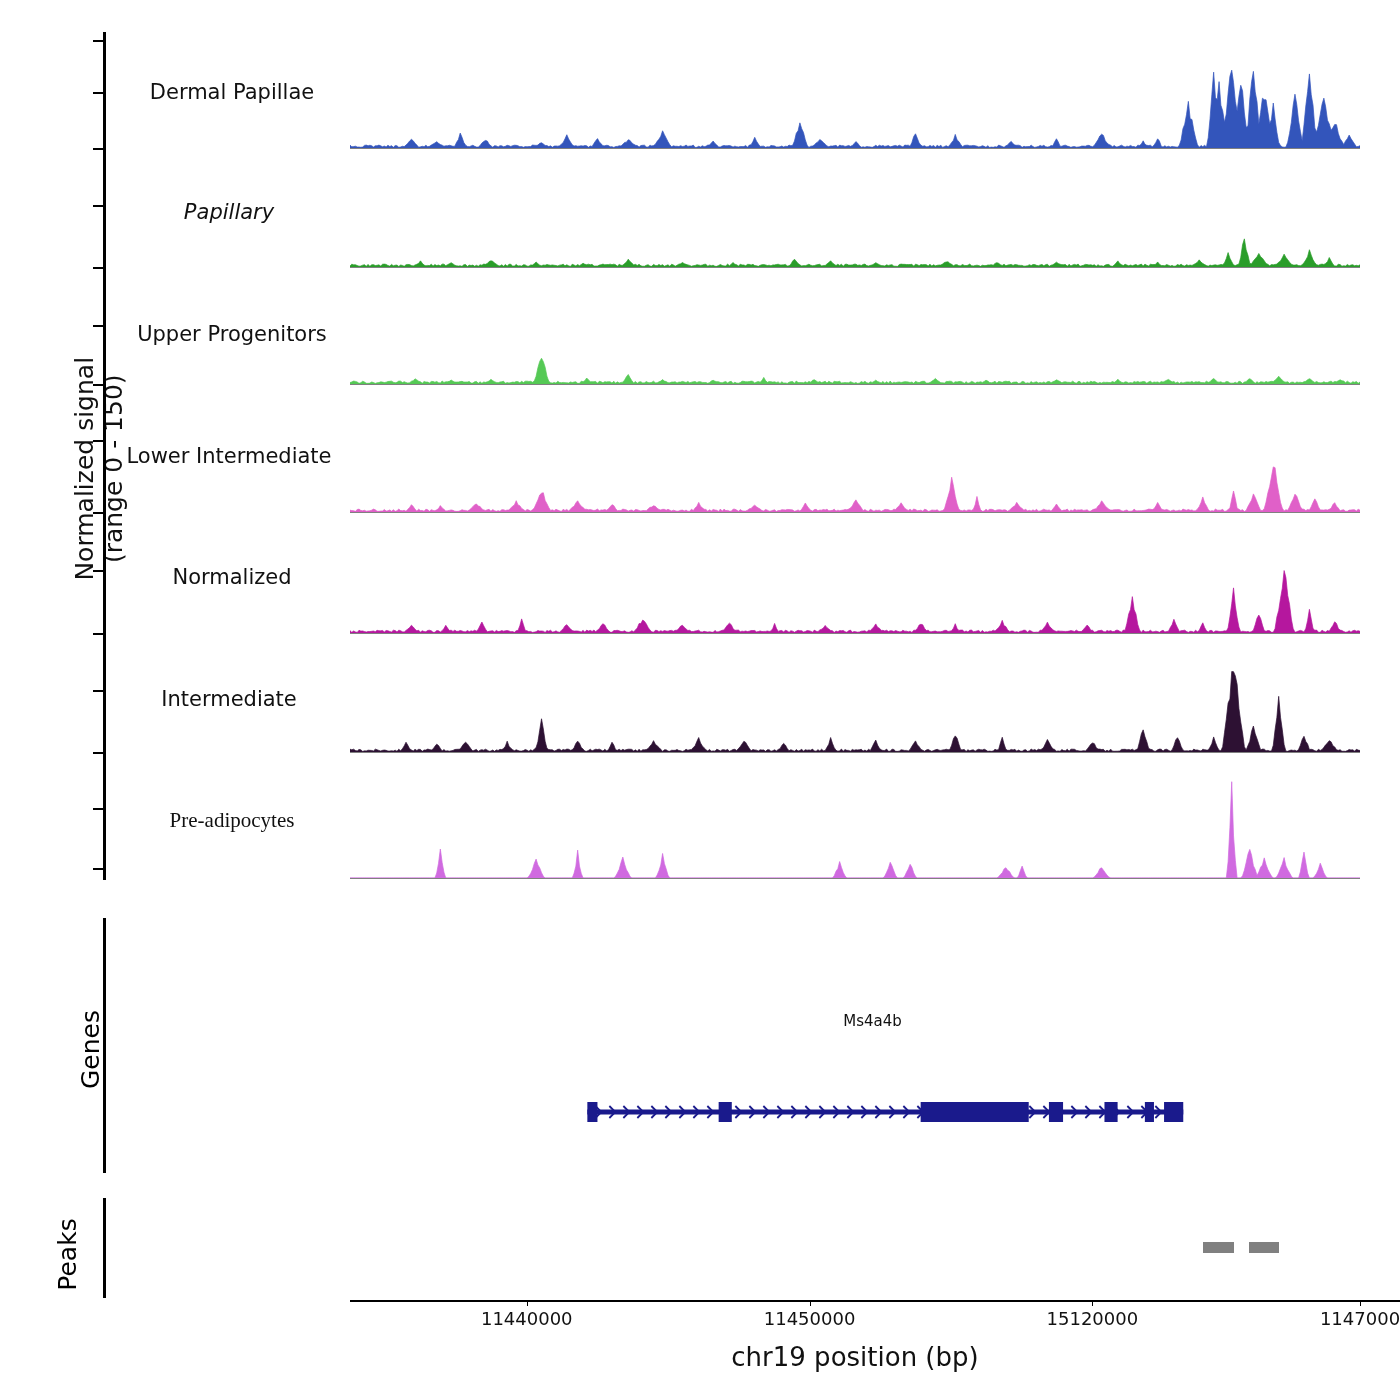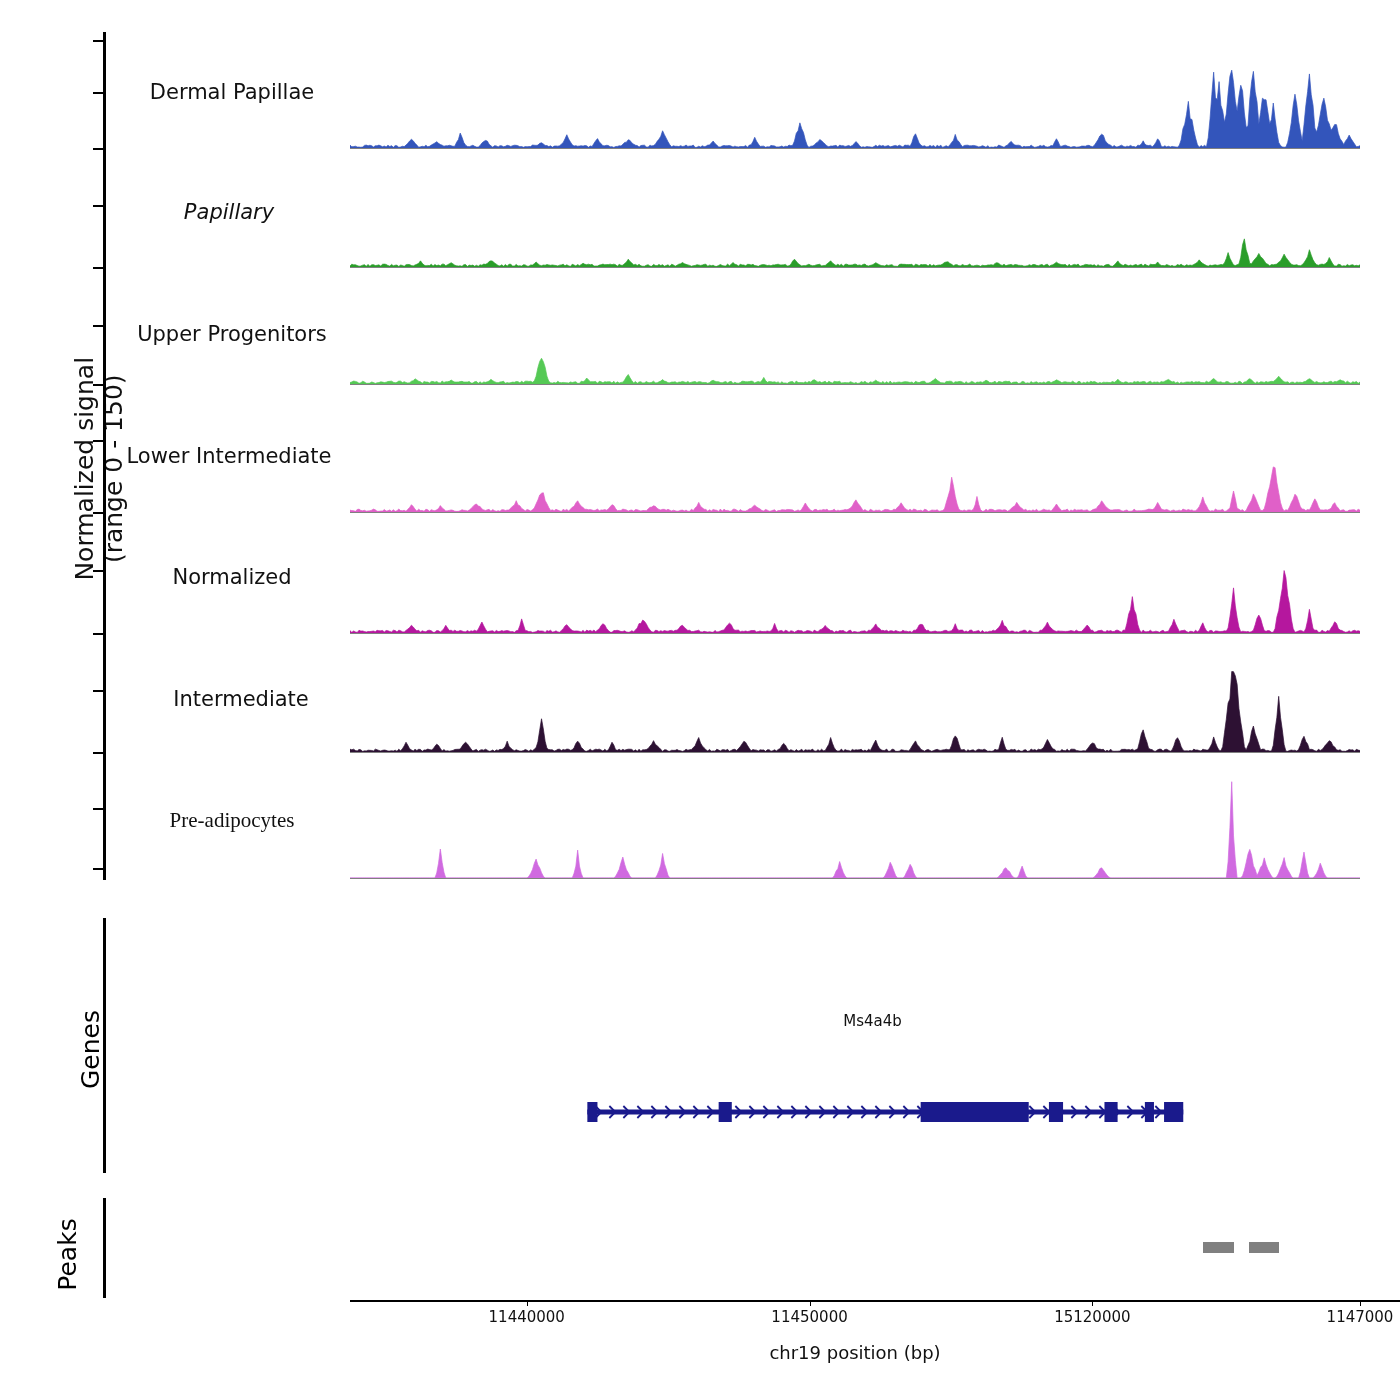--- a/index.html
+++ b/index.html
@@ -80,7 +80,7 @@
       <div style="position: absolute; left: 350px; top: 523px; width: 1010px; height: 110px;"><svg width="1010" height="110" viewBox="0 0 1010 110">
           <path d="M 0 110 L 0.00 107.69 L 1.81 109.36 L 3.61 107.96 L 5.42 108.91 L 7.23 109.41 L 9.03 107.25 L 10.84 108.12 L 12.65 107.91 L 14.45 108.57 L 16.26 109.03 L 18.07 108.55 L 19.87 108.59 L 21.68 108.31 L 23.49 108.03 L 25.30 108.68 L 27.10 107.34 L 28.91 107.72 L 30.72 107.86 L 32.52 107.48 L 34.33 108.97 L 36.14 107.51 L 37.94 107.76 L 39.75 108.47 L 41.56 108.99 L 43.36 107.19 L 45.17 107.58 L 46.98 108.97 L 48.78 107.16 L 50.59 107.67 L 52.40 108.83 L 54.20 109.02 L 56.01 107.42 L 57.82 106.09 L 59.62 104.62 L 61.43 102.22 L 63.24 104.03 L 65.04 106.24 L 66.85 107.78 L 68.66 107.26 L 70.47 109.15 L 72.27 107.72 L 74.08 108.57 L 75.89 108.81 L 77.69 107.45 L 79.50 107.22 L 81.31 107.83 L 83.11 109.33 L 84.92 109.26 L 86.73 107.57 L 88.53 107.71 L 90.34 109.02 L 92.15 107.66 L 93.95 105.49 L 95.76 102.33 L 97.57 105.09 L 99.37 107.53 L 101.18 107.20 L 102.99 108.39 L 104.79 107.16 L 106.60 108.35 L 108.41 108.28 L 110.21 107.51 L 112.02 108.01 L 113.83 108.70 L 115.64 108.84 L 117.44 107.54 L 119.25 108.67 L 121.06 107.84 L 122.86 108.32 L 124.67 107.21 L 126.48 108.20 L 128.28 106.15 L 130.09 102.45 L 131.90 99.03 L 133.70 102.72 L 135.51 106.16 L 137.32 108.82 L 139.12 108.33 L 140.93 107.94 L 142.74 107.77 L 144.54 109.00 L 146.35 107.41 L 148.16 108.55 L 149.96 108.37 L 151.77 107.61 L 153.58 108.16 L 155.38 107.81 L 157.19 107.55 L 159.00 107.97 L 160.81 108.68 L 162.61 108.61 L 164.42 109.35 L 166.23 107.68 L 168.03 107.43 L 169.84 102.77 L 171.65 95.90 L 173.45 101.80 L 175.26 107.39 L 177.07 107.83 L 178.87 108.67 L 180.68 108.45 L 182.49 109.39 L 184.29 109.10 L 186.10 108.68 L 187.91 107.49 L 189.71 108.09 L 191.52 107.94 L 193.33 108.20 L 195.13 109.38 L 196.94 107.59 L 198.75 108.21 L 200.55 107.27 L 202.36 109.01 L 204.17 108.87 L 205.97 107.85 L 207.78 108.88 L 209.59 109.20 L 211.40 107.49 L 213.20 105.68 L 215.01 102.88 L 216.82 101.66 L 218.62 104.04 L 220.43 105.74 L 222.24 107.56 L 224.04 108.10 L 225.85 107.92 L 227.66 108.00 L 229.46 108.37 L 231.27 108.94 L 233.08 107.30 L 234.88 109.24 L 236.69 107.09 L 238.50 108.10 L 240.30 107.37 L 242.11 108.44 L 243.92 107.08 L 245.72 108.84 L 247.53 106.98 L 249.34 105.78 L 251.14 102.49 L 252.95 100.74 L 254.76 102.02 L 256.57 105.38 L 258.37 107.47 L 260.18 109.11 L 261.99 109.35 L 263.79 107.51 L 265.60 107.51 L 267.41 107.32 L 269.21 107.85 L 271.02 108.54 L 272.83 108.42 L 274.63 107.86 L 276.44 108.93 L 278.25 109.33 L 280.05 108.93 L 281.86 107.69 L 283.67 108.82 L 285.47 107.02 L 287.28 104.98 L 289.09 100.52 L 290.89 100.53 L 292.70 97.10 L 294.51 98.36 L 296.31 100.93 L 298.12 104.40 L 299.93 106.98 L 301.74 108.80 L 303.54 109.18 L 305.35 107.31 L 307.16 107.48 L 308.96 108.63 L 310.77 107.66 L 312.58 108.38 L 314.38 107.62 L 316.19 108.02 L 318.00 108.18 L 319.80 107.52 L 321.61 107.41 L 323.42 108.24 L 325.22 107.37 L 327.03 107.20 L 328.84 105.58 L 330.64 103.09 L 332.45 102.29 L 334.26 104.16 L 336.06 106.01 L 337.87 107.46 L 339.68 107.29 L 341.48 108.52 L 343.29 108.54 L 345.10 108.03 L 346.91 107.73 L 348.71 107.17 L 350.52 108.84 L 352.33 109.04 L 354.13 108.36 L 355.94 108.74 L 357.75 109.12 L 359.55 108.76 L 361.36 109.10 L 363.17 109.33 L 364.97 107.41 L 366.78 108.95 L 368.59 108.70 L 370.39 108.02 L 372.20 107.30 L 374.01 106.98 L 375.81 104.34 L 377.62 101.93 L 379.43 100.13 L 381.23 101.64 L 383.04 105.45 L 384.85 107.32 L 386.65 107.15 L 388.46 107.09 L 390.27 108.72 L 392.08 108.17 L 393.88 108.46 L 395.69 107.98 L 397.50 108.62 L 399.30 108.15 L 401.11 107.58 L 402.92 107.50 L 404.72 107.51 L 406.53 108.88 L 408.34 108.54 L 410.14 107.92 L 411.95 108.56 L 413.76 108.41 L 415.56 108.40 L 417.37 107.98 L 419.18 108.48 L 420.98 107.98 L 422.79 105.49 L 424.60 100.43 L 426.40 105.33 L 428.21 108.40 L 430.02 107.67 L 431.82 107.54 L 433.63 109.00 L 435.44 107.17 L 437.25 107.91 L 439.05 109.36 L 440.86 107.66 L 442.67 108.16 L 444.47 109.26 L 446.28 108.15 L 448.09 107.30 L 449.89 107.74 L 451.70 107.67 L 453.51 109.06 L 455.31 108.50 L 457.12 107.58 L 458.93 107.76 L 460.73 108.22 L 462.54 109.26 L 464.35 107.12 L 466.15 108.28 L 467.96 108.67 L 469.77 106.97 L 471.57 106.19 L 473.38 104.99 L 475.19 102.42 L 476.99 104.67 L 478.80 106.00 L 480.61 107.46 L 482.42 107.69 L 484.22 109.39 L 486.03 108.00 L 487.84 108.68 L 489.64 107.58 L 491.45 107.71 L 493.26 107.46 L 495.06 108.71 L 496.87 109.25 L 498.68 107.74 L 500.48 107.10 L 502.29 109.30 L 504.10 108.55 L 505.90 108.83 L 507.71 109.22 L 509.52 108.91 L 511.32 108.21 L 513.13 108.04 L 514.94 107.84 L 516.74 108.97 L 518.55 107.13 L 520.36 107.43 L 522.16 105.71 L 523.97 103.65 L 525.78 100.91 L 527.58 104.33 L 529.39 105.21 L 531.20 107.40 L 533.01 107.36 L 534.81 107.94 L 536.62 107.27 L 538.43 108.53 L 540.23 107.70 L 542.04 107.86 L 543.85 108.54 L 545.65 107.53 L 547.46 108.19 L 549.27 108.74 L 551.07 108.80 L 552.88 107.29 L 554.69 108.17 L 556.49 108.18 L 558.30 108.87 L 560.11 108.19 L 561.91 109.40 L 563.72 107.26 L 565.53 107.17 L 567.33 105.56 L 569.14 102.02 L 570.95 101.26 L 572.75 101.80 L 574.56 105.45 L 576.37 107.52 L 578.18 107.21 L 579.98 108.73 L 581.79 108.71 L 583.60 108.32 L 585.40 108.06 L 587.21 108.75 L 589.02 108.72 L 590.82 108.69 L 592.63 108.22 L 594.44 107.42 L 596.24 107.31 L 598.05 108.47 L 599.86 108.15 L 601.66 107.64 L 603.47 105.19 L 605.28 100.69 L 607.08 105.55 L 608.89 107.43 L 610.70 107.09 L 612.50 107.12 L 614.31 108.87 L 616.12 108.04 L 617.92 109.02 L 619.73 107.19 L 621.54 107.10 L 623.35 108.71 L 625.15 108.44 L 626.96 107.98 L 628.77 107.56 L 630.57 109.32 L 632.38 107.38 L 634.19 109.29 L 635.99 108.82 L 637.80 109.00 L 639.61 108.21 L 641.41 108.34 L 643.22 107.17 L 645.03 108.05 L 646.83 106.37 L 648.64 104.56 L 650.45 102.11 L 652.25 97.35 L 654.06 102.73 L 655.87 103.57 L 657.67 106.84 L 659.48 108.74 L 661.29 108.01 L 663.09 108.01 L 664.90 109.15 L 666.71 108.78 L 668.52 109.31 L 670.32 108.26 L 672.13 107.94 L 673.94 107.10 L 675.74 107.44 L 677.55 109.18 L 679.36 107.43 L 681.16 108.06 L 682.97 109.19 L 684.78 109.33 L 686.58 109.14 L 688.39 109.34 L 690.20 107.14 L 692.00 107.33 L 693.81 105.01 L 695.62 102.76 L 697.42 99.14 L 699.23 103.08 L 701.04 104.83 L 702.84 106.79 L 704.65 107.86 L 706.46 108.40 L 708.26 107.90 L 710.07 108.16 L 711.88 108.18 L 713.69 108.36 L 715.49 108.40 L 717.30 108.36 L 719.11 108.10 L 720.91 107.60 L 722.72 107.95 L 724.53 108.50 L 726.33 107.14 L 728.14 108.33 L 729.95 108.58 L 731.75 108.37 L 733.56 106.32 L 735.37 104.26 L 737.17 102.09 L 738.98 103.97 L 740.79 107.27 L 742.59 107.33 L 744.40 109.12 L 746.21 108.86 L 748.01 107.80 L 749.82 107.57 L 751.63 107.26 L 753.43 108.40 L 755.24 108.96 L 757.05 107.50 L 758.86 108.17 L 760.66 107.62 L 762.47 108.59 L 764.28 108.46 L 766.08 107.25 L 767.89 107.21 L 769.70 108.29 L 771.50 109.24 L 773.31 107.07 L 775.12 107.21 L 776.92 100.32 L 778.73 90.94 L 780.54 86.44 L 782.34 73.63 L 784.15 86.75 L 785.96 91.00 L 787.76 101.51 L 789.57 107.02 L 791.38 109.39 L 793.18 107.09 L 794.99 108.80 L 796.80 108.74 L 798.60 108.52 L 800.41 107.25 L 802.22 108.80 L 804.03 108.79 L 805.83 108.13 L 807.64 108.61 L 809.45 109.25 L 811.25 108.09 L 813.06 107.19 L 814.87 108.94 L 816.67 108.52 L 818.48 108.25 L 820.29 104.57 L 822.09 101.78 L 823.90 96.27 L 825.71 101.00 L 827.51 104.69 L 829.32 108.47 L 831.13 107.64 L 832.93 107.49 L 834.74 107.16 L 836.55 108.52 L 838.35 109.38 L 840.16 108.37 L 841.97 108.43 L 843.77 109.18 L 845.58 107.18 L 847.39 108.74 L 849.19 107.58 L 851.00 103.35 L 852.81 99.80 L 854.62 104.54 L 856.42 107.74 L 858.23 108.98 L 860.04 107.45 L 861.84 107.54 L 863.65 109.30 L 865.46 107.92 L 867.26 108.06 L 869.07 108.46 L 870.88 108.47 L 872.68 108.33 L 874.49 107.81 L 876.30 108.11 L 878.10 105.01 L 879.91 93.87 L 881.72 80.87 L 883.52 64.88 L 885.33 82.98 L 887.14 94.84 L 888.94 104.14 L 890.75 109.04 L 892.56 108.24 L 894.36 108.41 L 896.17 108.81 L 897.98 108.55 L 899.79 109.16 L 901.59 108.59 L 903.40 107.23 L 905.21 101.72 L 907.01 95.19 L 908.82 92.10 L 910.63 95.53 L 912.43 102.12 L 914.24 107.62 L 916.05 108.31 L 917.85 107.55 L 919.66 107.78 L 921.47 109.21 L 923.27 109.30 L 925.08 105.54 L 926.89 93.94 L 928.69 87.49 L 930.50 75.53 L 932.31 65.19 L 934.11 47.56 L 935.92 54.62 L 937.73 72.59 L 939.53 81.25 L 941.34 96.07 L 943.15 105.47 L 944.96 109.32 L 946.76 108.69 L 948.57 107.94 L 950.38 107.39 L 952.18 107.95 L 953.99 109.07 L 955.80 105.49 L 957.60 97.59 L 959.41 86.31 L 961.22 96.10 L 963.02 105.54 L 964.83 107.24 L 966.64 107.09 L 968.44 109.28 L 970.25 109.37 L 972.06 107.13 L 973.86 108.43 L 975.67 109.09 L 977.48 107.56 L 979.28 108.17 L 981.09 105.07 L 982.90 102.46 L 984.70 98.81 L 986.51 100.45 L 988.32 105.54 L 990.13 107.10 L 991.93 107.49 L 993.74 108.52 L 995.55 109.27 L 997.35 108.93 L 999.16 107.80 L 1000.97 109.16 L 1002.77 107.76 L 1004.58 107.29 L 1006.39 108.15 L 1008.19 107.70 L 1010.00 108.34 L 1010 110 Z" fill="#b5179e" stroke="#b5179e" stroke-width="0.7"></path>
         </svg></div>
-      <div class="track-label" style="top: 687px; left: 0px; width: 458px; margin-left: 12px;">Intermediate</div>
+      <div class="track-label" style="top: 687px; left: 0px; width: 458px;">Intermediate</div>
       <div class="baseline" style="left: 350px; top: 752px; position: absolute;"></div>
       <div style="position: absolute; left: 350px; top: 642px; width: 1010px; height: 110px;"><svg width="1010" height="110" viewBox="0 0 1010 110">
           <path d="M 0 110 L 0.00 107.23 L 1.81 107.75 L 3.61 107.20 L 5.42 108.51 L 7.23 108.92 L 9.03 107.38 L 10.84 107.83 L 12.65 109.38 L 14.45 108.86 L 16.26 108.93 L 18.07 108.16 L 19.87 108.33 L 21.68 108.46 L 23.49 108.95 L 25.30 107.15 L 27.10 107.81 L 28.91 108.45 L 30.72 109.04 L 32.52 108.33 L 34.33 108.02 L 36.14 108.33 L 37.94 109.06 L 39.75 109.03 L 41.56 108.74 L 43.36 109.01 L 45.17 108.16 L 46.98 109.27 L 48.78 107.20 L 50.59 108.82 L 52.40 106.77 L 54.20 103.92 L 56.01 100.23 L 57.82 103.29 L 59.62 106.76 L 61.43 107.91 L 63.24 108.97 L 65.04 107.29 L 66.85 108.49 L 68.66 107.31 L 70.47 107.46 L 72.27 109.33 L 74.08 107.94 L 75.89 108.03 L 77.69 107.12 L 79.50 107.53 L 81.31 108.01 L 83.11 106.96 L 84.92 104.27 L 86.73 102.13 L 88.53 103.52 L 90.34 106.42 L 92.15 108.96 L 93.95 107.56 L 95.76 109.09 L 97.57 108.79 L 99.37 109.15 L 101.18 108.83 L 102.99 108.40 L 104.79 107.49 L 106.60 107.34 L 108.41 107.24 L 110.21 107.09 L 112.02 104.28 L 113.83 101.79 L 115.64 100.27 L 117.44 101.93 L 119.25 104.42 L 121.06 107.02 L 122.86 108.96 L 124.67 108.10 L 126.48 107.41 L 128.28 109.40 L 130.09 108.13 L 131.90 107.66 L 133.70 108.20 L 135.51 107.20 L 137.32 108.18 L 139.12 109.29 L 140.93 109.00 L 142.74 107.99 L 144.54 109.34 L 146.35 107.88 L 148.16 108.45 L 149.96 107.37 L 151.77 107.55 L 153.58 106.58 L 155.38 104.19 L 157.19 99.13 L 159.00 104.25 L 160.81 106.23 L 162.61 107.68 L 164.42 108.71 L 166.23 107.76 L 168.03 108.53 L 169.84 109.07 L 171.65 109.08 L 173.45 108.61 L 175.26 107.54 L 177.07 108.18 L 178.87 109.28 L 180.68 107.84 L 182.49 108.79 L 184.29 107.22 L 186.10 105.60 L 187.91 99.73 L 189.71 88.15 L 191.52 76.78 L 193.33 87.01 L 195.13 99.29 L 196.94 106.34 L 198.75 107.52 L 200.55 107.72 L 202.36 107.81 L 204.17 109.07 L 205.97 108.41 L 207.78 107.29 L 209.59 107.23 L 211.40 108.53 L 213.20 107.43 L 215.01 108.06 L 216.82 107.09 L 218.62 107.25 L 220.43 108.25 L 222.24 107.80 L 224.04 105.74 L 225.85 101.46 L 227.66 99.15 L 229.46 101.20 L 231.27 105.52 L 233.08 107.10 L 234.88 109.09 L 236.69 109.25 L 238.50 108.41 L 240.30 107.23 L 242.11 108.81 L 243.92 107.97 L 245.72 107.21 L 247.53 107.53 L 249.34 107.15 L 251.14 108.04 L 252.95 109.12 L 254.76 107.31 L 256.57 108.75 L 258.37 107.92 L 260.18 104.32 L 261.99 100.23 L 263.79 102.95 L 265.60 107.81 L 267.41 108.22 L 269.21 107.28 L 271.02 108.61 L 272.83 107.37 L 274.63 108.24 L 276.44 107.61 L 278.25 107.19 L 280.05 107.19 L 281.86 107.41 L 283.67 109.03 L 285.47 107.84 L 287.28 109.36 L 289.09 107.22 L 290.89 109.21 L 292.70 107.80 L 294.51 107.84 L 296.31 107.51 L 298.12 106.61 L 299.93 104.16 L 301.74 102.17 L 303.54 98.65 L 305.35 102.31 L 307.16 103.79 L 308.96 105.51 L 310.77 107.36 L 312.58 109.38 L 314.38 107.87 L 316.19 107.87 L 318.00 109.10 L 319.80 109.26 L 321.61 108.24 L 323.42 108.35 L 325.22 108.32 L 327.03 107.52 L 328.84 108.52 L 330.64 108.75 L 332.45 109.41 L 334.26 108.63 L 336.06 107.24 L 337.87 108.24 L 339.68 107.70 L 341.48 107.48 L 343.29 105.59 L 345.10 103.78 L 346.91 99.37 L 348.71 95.52 L 350.52 101.00 L 352.33 103.88 L 354.13 105.88 L 355.94 107.68 L 357.75 109.04 L 359.55 107.40 L 361.36 109.25 L 363.17 108.92 L 364.97 109.13 L 366.78 107.25 L 368.59 108.02 L 370.39 108.97 L 372.20 107.72 L 374.01 107.71 L 375.81 108.29 L 377.62 107.35 L 379.43 109.36 L 381.23 108.47 L 383.04 107.51 L 384.85 107.31 L 386.65 108.52 L 388.46 106.60 L 390.27 104.60 L 392.08 101.91 L 393.88 99.31 L 395.69 100.42 L 397.50 103.58 L 399.30 106.37 L 401.11 108.87 L 402.92 107.54 L 404.72 107.94 L 406.53 108.13 L 408.34 109.05 L 410.14 107.79 L 411.95 108.06 L 413.76 107.89 L 415.56 109.35 L 417.37 107.79 L 419.18 107.78 L 420.98 109.29 L 422.79 108.71 L 424.60 107.75 L 426.40 108.97 L 428.21 107.48 L 430.02 106.67 L 431.82 103.48 L 433.63 101.39 L 435.44 103.17 L 437.25 106.59 L 439.05 108.75 L 440.86 107.66 L 442.67 108.43 L 444.47 109.30 L 446.28 107.51 L 448.09 109.05 L 449.89 108.48 L 451.70 107.24 L 453.51 109.21 L 455.31 107.67 L 457.12 108.21 L 458.93 107.95 L 460.73 108.23 L 462.54 107.10 L 464.35 108.97 L 466.15 109.19 L 467.96 107.63 L 469.77 108.95 L 471.57 107.22 L 473.38 108.81 L 475.19 108.54 L 476.99 105.32 L 478.80 102.31 L 480.61 95.52 L 482.42 101.23 L 484.22 105.68 L 486.03 108.30 L 487.84 109.16 L 489.64 108.87 L 491.45 107.12 L 493.26 109.17 L 495.06 107.60 L 496.87 108.37 L 498.68 108.40 L 500.48 109.14 L 502.29 107.41 L 504.10 108.23 L 505.90 107.81 L 507.71 107.95 L 509.52 107.66 L 511.32 107.34 L 513.13 109.02 L 514.94 108.08 L 516.74 109.08 L 518.55 107.30 L 520.36 108.43 L 522.16 105.06 L 523.97 101.27 L 525.78 98.10 L 527.58 103.11 L 529.39 106.34 L 531.20 107.81 L 533.01 108.49 L 534.81 108.41 L 536.62 107.08 L 538.43 109.35 L 540.23 109.18 L 542.04 107.14 L 543.85 107.54 L 545.65 109.31 L 547.46 109.35 L 549.27 109.13 L 551.07 107.81 L 552.88 108.05 L 554.69 108.44 L 556.49 108.40 L 558.30 108.97 L 560.11 107.43 L 561.91 104.31 L 563.72 101.51 L 565.53 98.89 L 567.33 102.85 L 569.14 104.69 L 570.95 107.40 L 572.75 108.26 L 574.56 109.16 L 576.37 107.94 L 578.18 107.44 L 579.98 108.47 L 581.79 109.36 L 583.60 108.51 L 585.40 107.79 L 587.21 107.34 L 589.02 108.16 L 590.82 108.48 L 592.63 107.92 L 594.44 107.75 L 596.24 107.22 L 598.05 107.80 L 599.86 107.42 L 601.66 103.17 L 603.47 96.57 L 605.28 93.90 L 607.08 96.17 L 608.89 102.17 L 610.70 107.83 L 612.50 107.79 L 614.31 107.45 L 616.12 109.41 L 617.92 107.72 L 619.73 108.78 L 621.54 108.11 L 623.35 107.86 L 625.15 109.20 L 626.96 107.93 L 628.77 107.22 L 630.57 107.74 L 632.38 107.88 L 634.19 107.18 L 635.99 108.11 L 637.80 109.34 L 639.61 109.09 L 641.41 109.33 L 643.22 108.98 L 645.03 107.30 L 646.83 108.08 L 648.64 107.51 L 650.45 100.82 L 652.25 95.26 L 654.06 102.04 L 655.87 107.35 L 657.67 108.33 L 659.48 108.31 L 661.29 107.42 L 663.09 107.88 L 664.90 107.32 L 666.71 109.16 L 668.52 108.09 L 670.32 109.00 L 672.13 109.35 L 673.94 107.97 L 675.74 107.69 L 677.55 109.35 L 679.36 108.90 L 681.16 107.11 L 682.97 108.18 L 684.78 107.56 L 686.58 108.61 L 688.39 107.21 L 690.20 107.66 L 692.00 106.98 L 693.81 105.12 L 695.62 101.19 L 697.42 97.47 L 699.23 100.81 L 701.04 104.37 L 702.84 106.87 L 704.65 107.46 L 706.46 109.15 L 708.26 108.95 L 710.07 109.25 L 711.88 107.58 L 713.69 108.59 L 715.49 108.70 L 717.30 107.25 L 719.11 109.15 L 720.91 107.17 L 722.72 107.18 L 724.53 107.31 L 726.33 108.39 L 728.14 108.75 L 729.95 109.12 L 731.75 109.03 L 733.56 108.63 L 735.37 108.91 L 737.17 107.26 L 738.98 104.73 L 740.79 102.29 L 742.59 101.01 L 744.40 101.66 L 746.21 105.67 L 748.01 107.07 L 749.82 107.12 L 751.63 107.54 L 753.43 107.34 L 755.24 109.24 L 757.05 108.27 L 758.86 109.17 L 760.66 107.13 L 762.47 109.14 L 764.28 109.26 L 766.08 109.19 L 767.89 109.16 L 769.70 108.96 L 771.50 107.41 L 773.31 107.36 L 775.12 107.29 L 776.92 107.86 L 778.73 107.46 L 780.54 107.98 L 782.34 107.20 L 784.15 108.48 L 785.96 107.69 L 787.76 106.73 L 789.57 99.69 L 791.38 91.70 L 793.18 87.84 L 794.99 94.86 L 796.80 99.70 L 798.60 106.35 L 800.41 107.26 L 802.22 107.65 L 804.03 109.18 L 805.83 109.21 L 807.64 107.78 L 809.45 107.12 L 811.25 107.19 L 813.06 109.09 L 814.87 107.47 L 816.67 107.26 L 818.48 108.25 L 820.29 109.26 L 822.09 107.90 L 823.90 103.72 L 825.71 97.94 L 827.51 95.71 L 829.32 98.88 L 831.13 104.52 L 832.93 107.90 L 834.74 108.89 L 836.55 108.80 L 838.35 108.90 L 840.16 108.46 L 841.97 108.92 L 843.77 107.11 L 845.58 108.04 L 847.39 107.94 L 849.19 108.58 L 851.00 108.99 L 852.81 107.22 L 854.62 107.65 L 856.42 108.00 L 858.23 108.12 L 860.04 105.17 L 861.84 101.77 L 863.65 94.93 L 865.46 100.48 L 867.26 105.02 L 869.07 108.14 L 870.88 108.79 L 872.68 104.69 L 874.49 90.78 L 876.30 77.29 L 878.10 61.05 L 879.91 57.05 L 881.72 29.53 L 883.52 29.66 L 885.33 33.95 L 887.14 42.35 L 888.94 66.60 L 890.75 80.05 L 892.56 90.94 L 894.36 104.65 L 896.17 107.99 L 897.98 103.49 L 899.79 99.33 L 901.59 89.34 L 903.40 84.00 L 905.21 91.86 L 907.01 96.65 L 908.82 102.28 L 910.63 107.93 L 912.43 107.11 L 914.24 107.13 L 916.05 108.73 L 917.85 108.41 L 919.66 109.00 L 921.47 108.97 L 923.27 103.30 L 925.08 87.73 L 926.89 75.34 L 928.69 54.34 L 930.50 75.19 L 932.31 87.84 L 934.11 102.64 L 935.92 109.16 L 937.73 109.34 L 939.53 108.46 L 941.34 108.05 L 943.15 108.43 L 944.96 108.16 L 946.76 109.04 L 948.57 107.48 L 950.38 103.22 L 952.18 97.51 L 953.99 94.30 L 955.80 99.43 L 957.60 101.94 L 959.41 107.51 L 961.22 107.29 L 963.02 107.72 L 964.83 108.75 L 966.64 109.23 L 968.44 107.29 L 970.25 108.46 L 972.06 107.54 L 973.86 105.34 L 975.67 102.77 L 977.48 101.09 L 979.28 98.68 L 981.09 99.85 L 982.90 103.76 L 984.70 104.95 L 986.51 107.77 L 988.32 108.30 L 990.13 107.72 L 991.93 109.28 L 993.74 109.23 L 995.55 109.34 L 997.35 108.62 L 999.16 107.48 L 1000.97 107.96 L 1002.77 107.77 L 1004.58 109.13 L 1006.39 107.31 L 1008.19 108.10 L 1010.00 108.51 L 1010 110 Z" fill="#2d1133" stroke="#2d1133" stroke-width="0.7"></path>

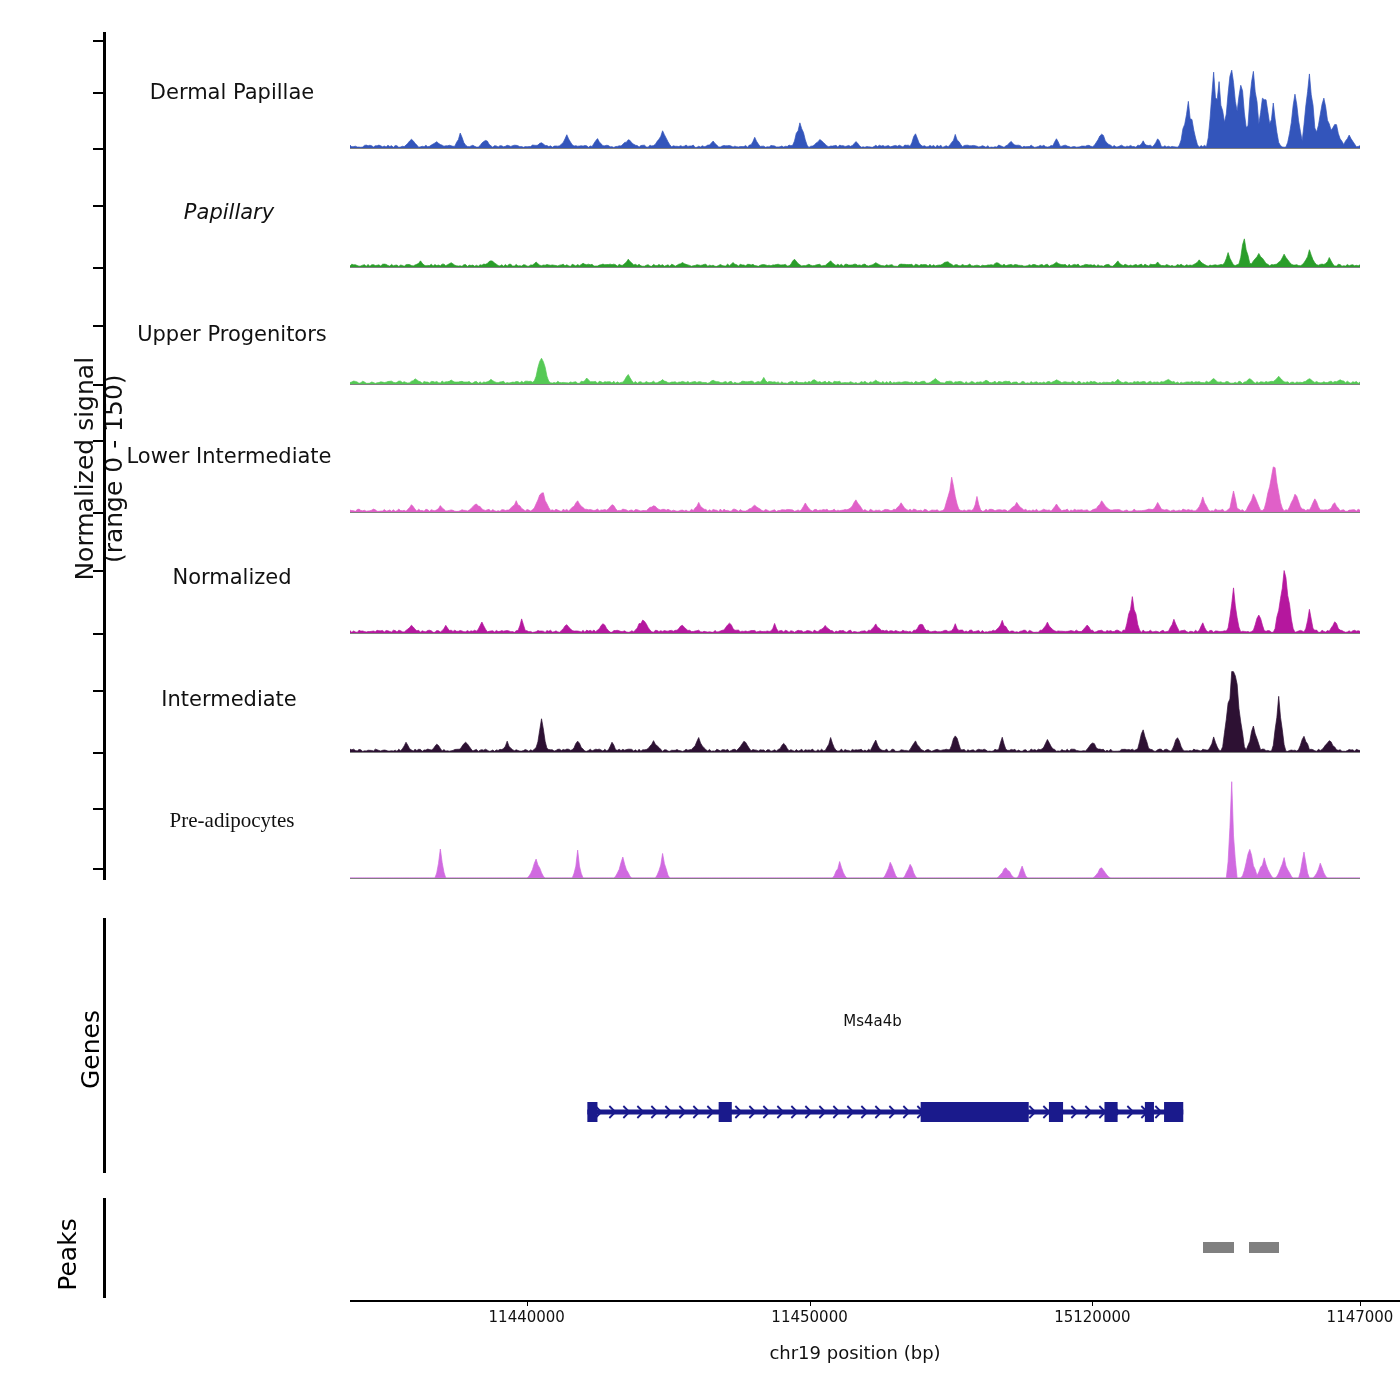--- a/index.html
+++ b/index.html
@@ -39,7 +39,7 @@
   
   #xaxis{position:absolute;left:350px;top:1300px;width:1060px;height:2px;background:#000;}
   .xtick{position:absolute;width:1px;height:6px;background:#000;top:1300px;}
-  .xticklabel{position:absolute;top:1308px;font-size:15px;color:#111;transform:translateX(-50%);white-space:nowrap;}
+  .xticklabel{position:absolute;top:1308px;font-size:18px;color:#111;transform:translateX(-50%);white-space:nowrap;}
   #xlabel{position:absolute;left:350px;top:1342px;width:1010px;text-align:center;font-size:18px;color:#111;}
 </style>
 </head>

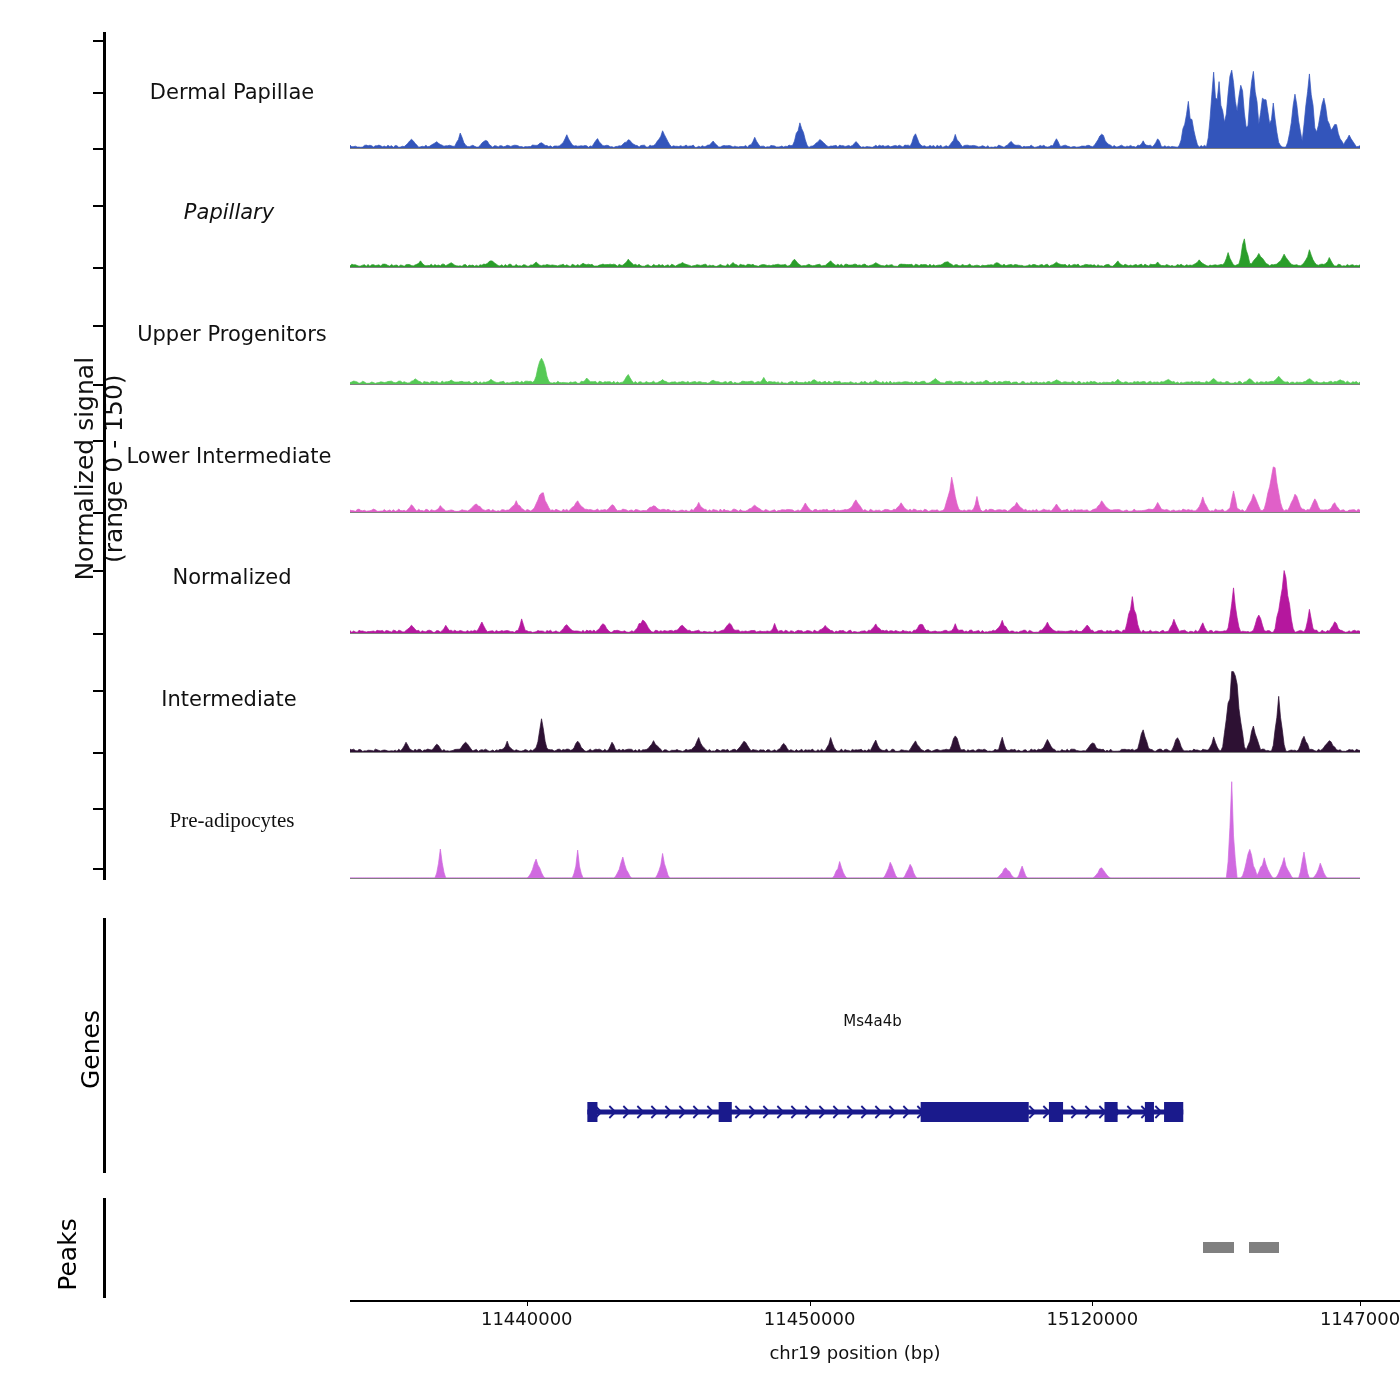--- a/index.html
+++ b/index.html
@@ -40,7 +40,7 @@
   #xaxis{position:absolute;left:350px;top:1300px;width:1060px;height:2px;background:#000;}
   .xtick{position:absolute;width:1px;height:6px;background:#000;top:1300px;}
   .xticklabel{position:absolute;top:1308px;font-size:18px;color:#111;transform:translateX(-50%);white-space:nowrap;}
-  #xlabel{position:absolute;left:350px;top:1342px;width:1010px;text-align:center;font-size:18px;color:#111;}
+  #xlabel{position:absolute;left:350px;top:1342px;width:1010px;text-align:center;font-size:26px;color:#111;}
 </style>
 </head>
 <body>

